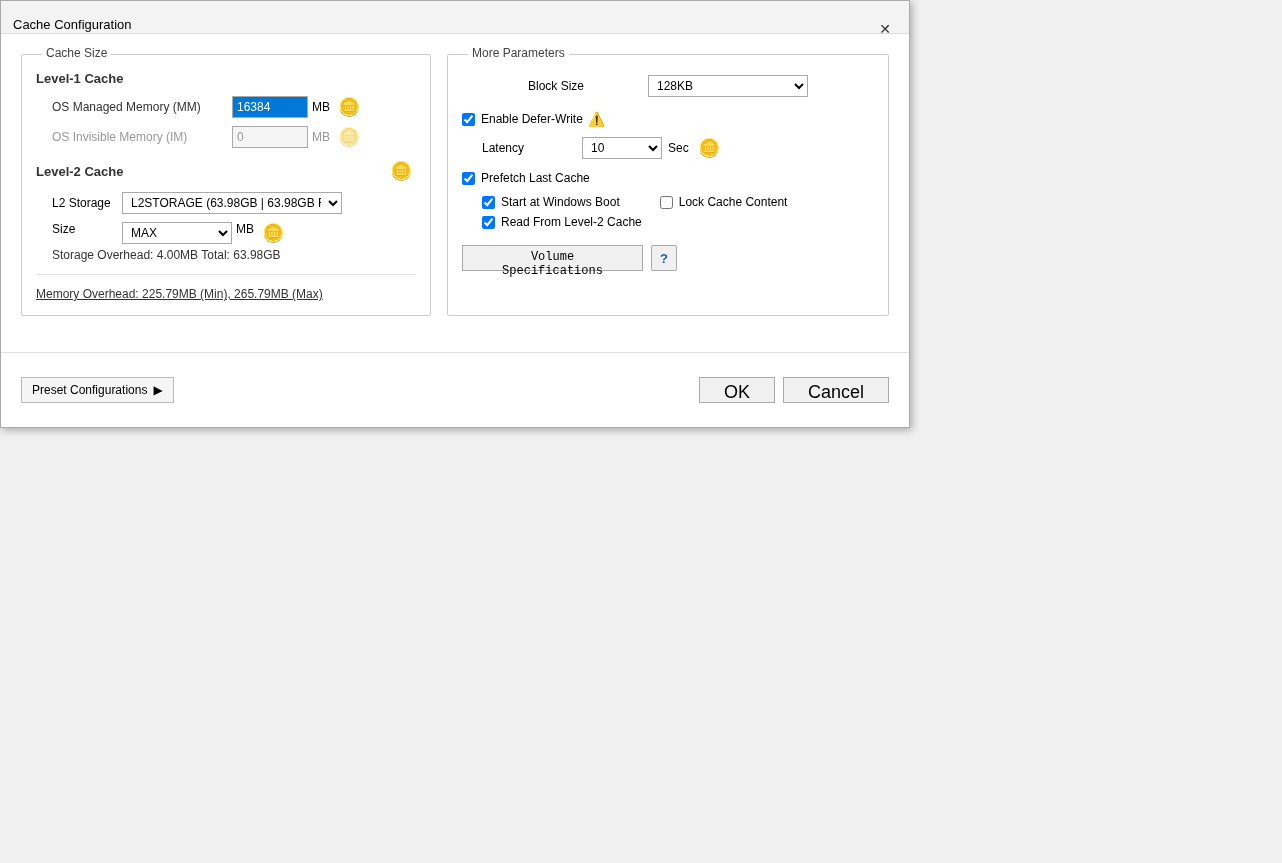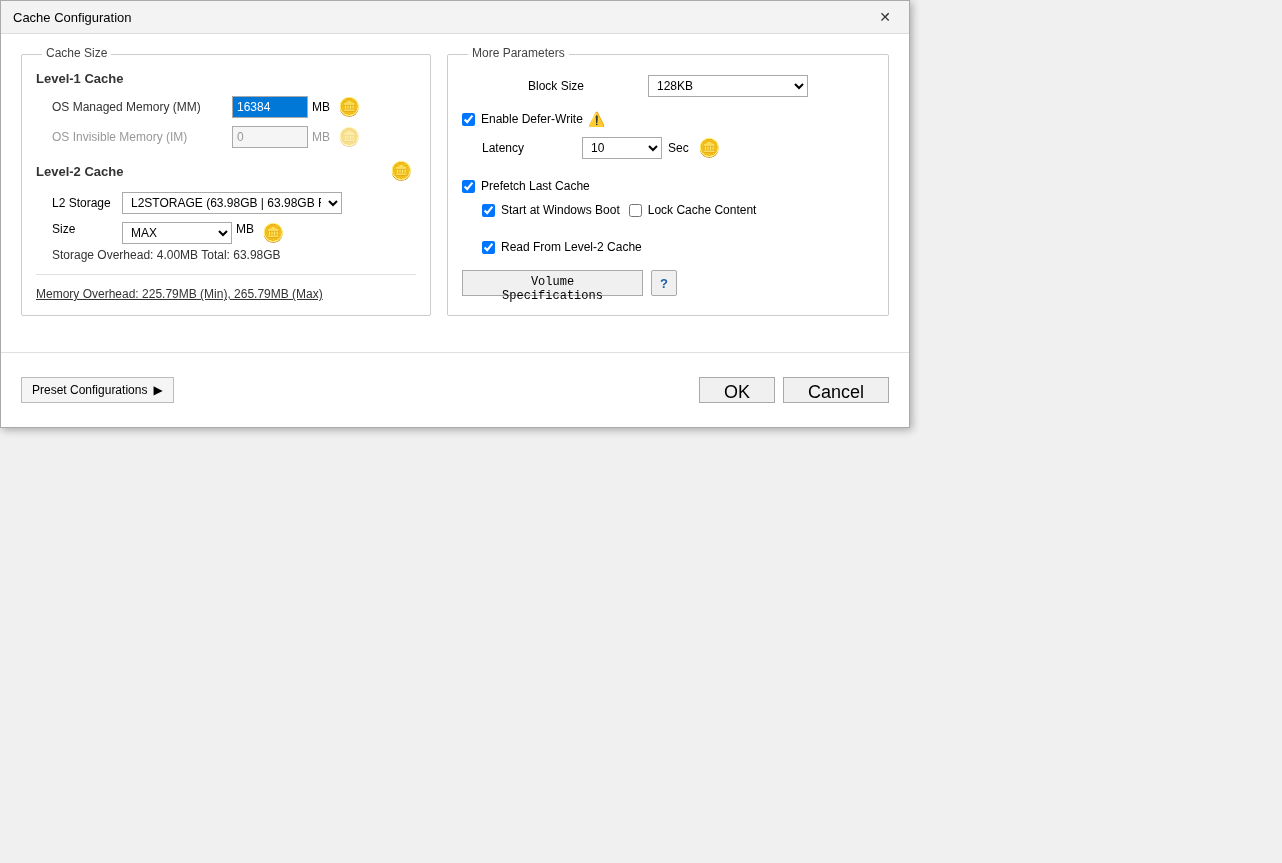--- a/index.html
+++ b/index.html
@@ -23,7 +23,7 @@
       padding: 16px 12px;
       display: flex;
       justify-content: space-between;
-      align-items: center;
+      align-items: flex-start;
       height: 32px;
     }
     .title-bar-text {

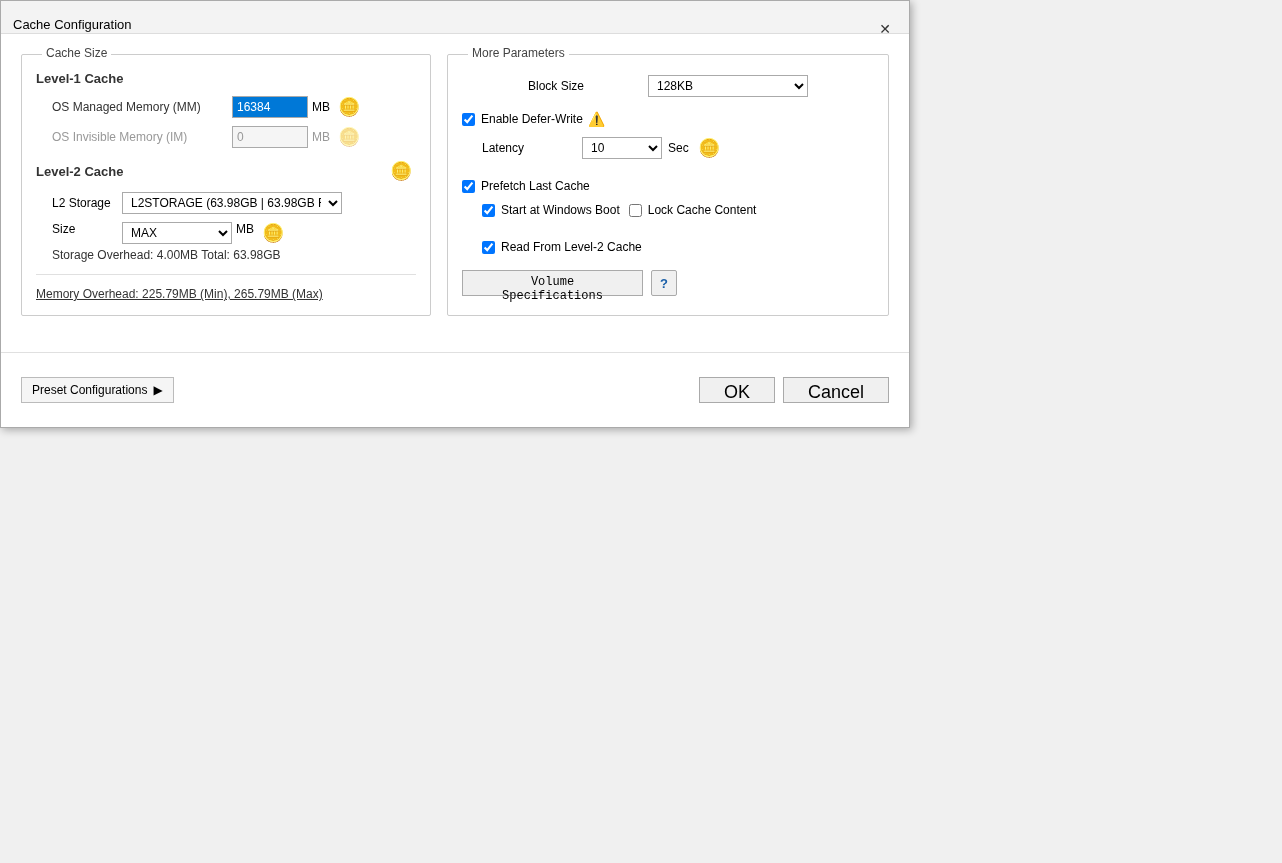--- a/index.html
+++ b/index.html
@@ -173,7 +173,7 @@
     .latency-row {
       display: flex;
       align-items: center;
-      margin-bottom: 20px;
+      margin-bottom: 12px;
       padding-left: 20px;
     }
     .latency-label { width: 100px; font-size: 12px; }

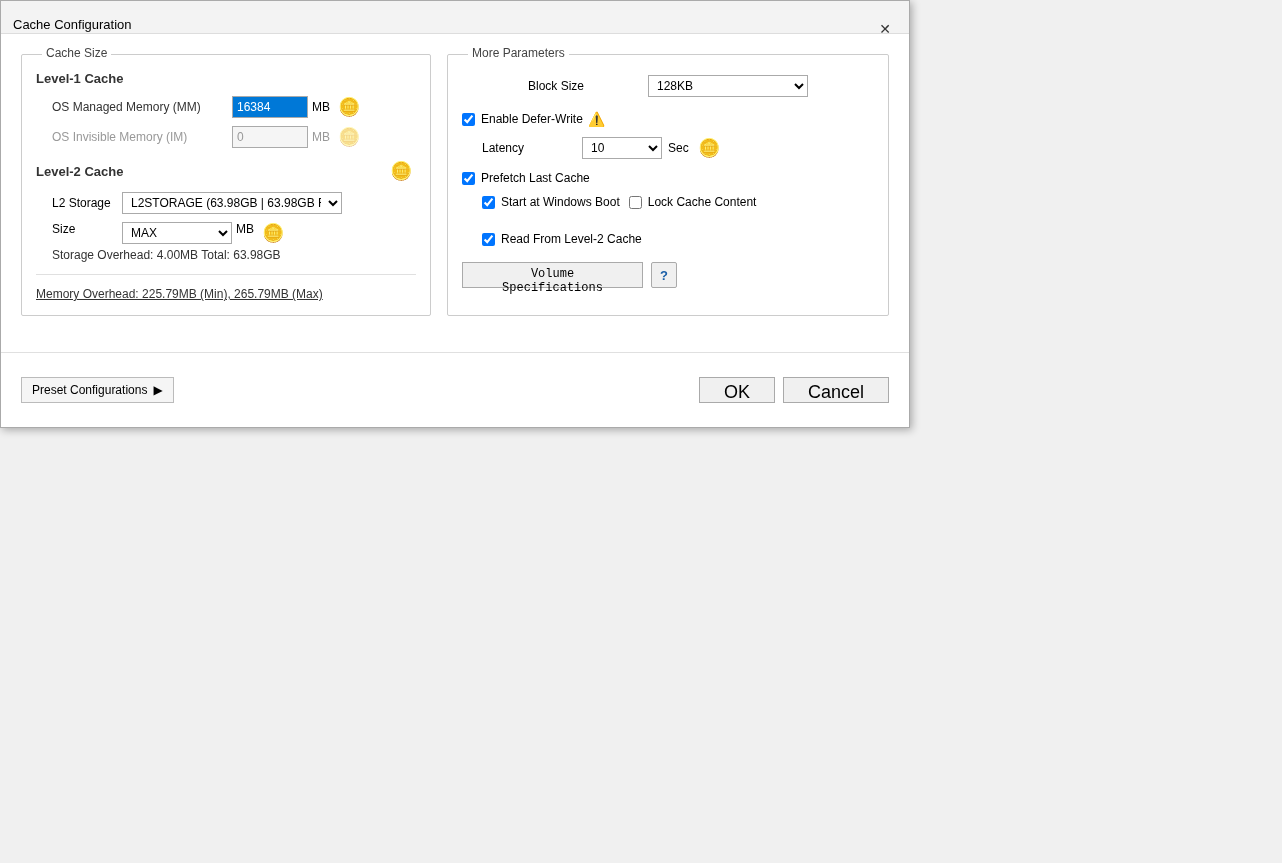--- a/index.html
+++ b/index.html
@@ -188,8 +188,8 @@
     }
     .sub-option-row {
       display: flex;
-      margin-bottom: 23px;
-      gap: 9px;
+      margin-bottom: 6px;
+      gap: 40px;
     }
     .divider-line {
       border: none;

